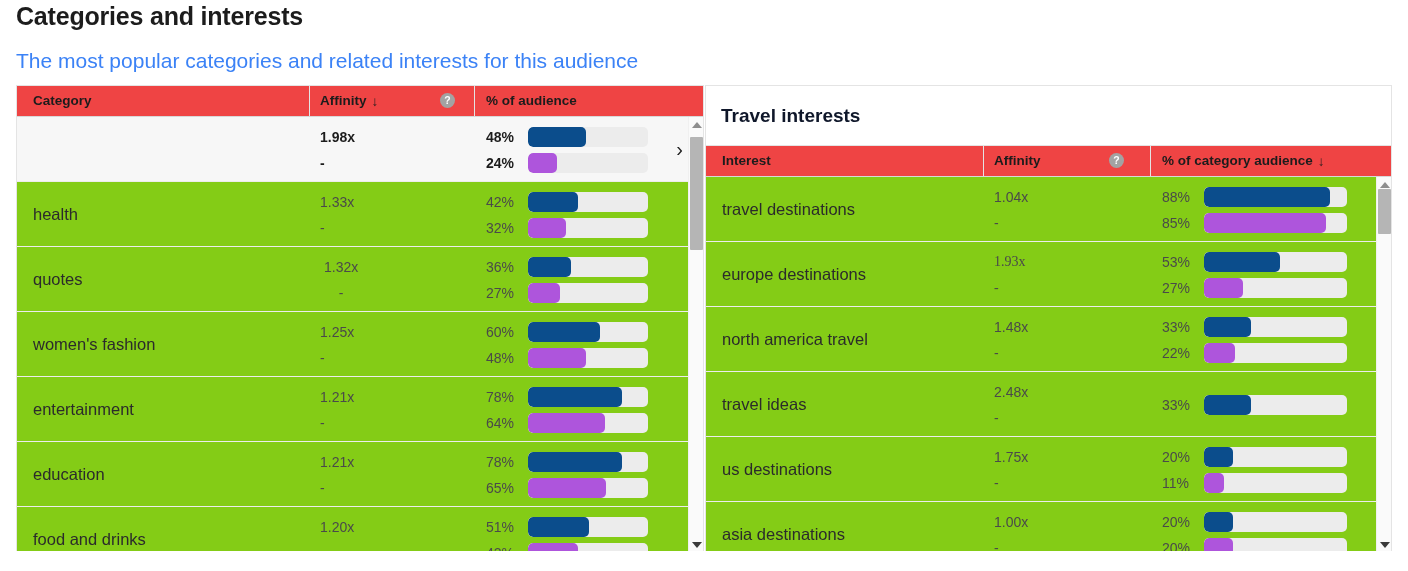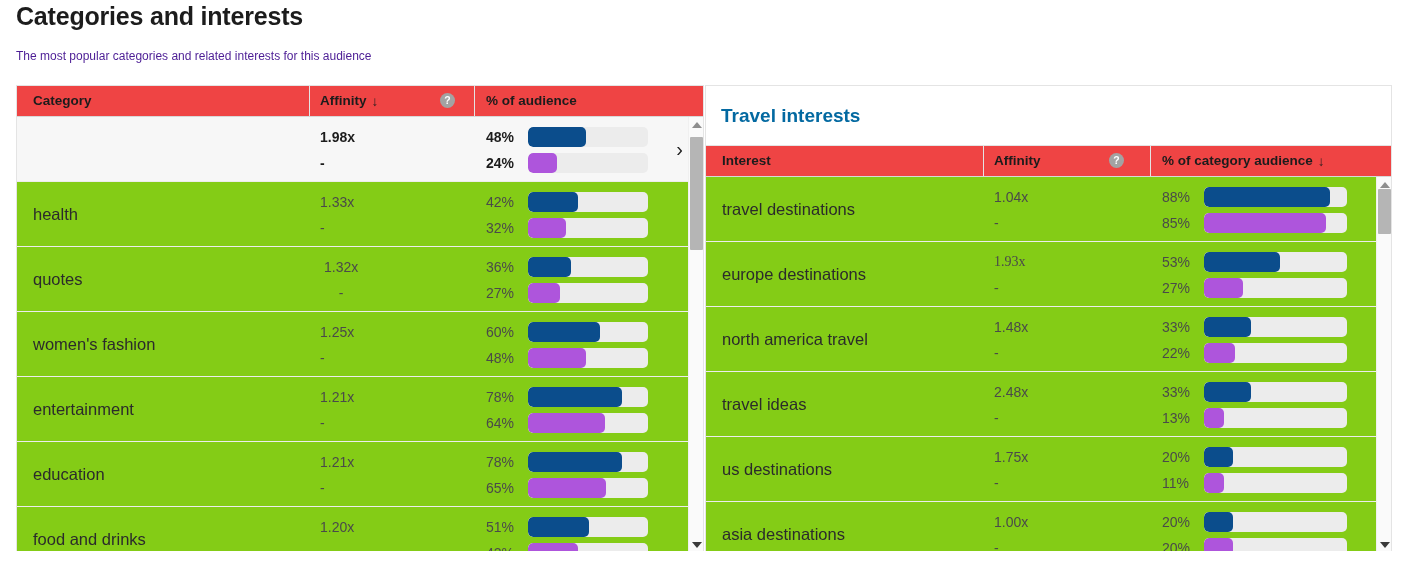--- a/index.html
+++ b/index.html
@@ -23,7 +23,7 @@
   }
   .page-subtitle {
     position: absolute; left: 16px; top: 49px;
-    font-size: 12px; color: #4c1d95; white-space: nowrap;
+    font-size: 21px; color: #3b82f6; white-space: nowrap;
   }
 
   

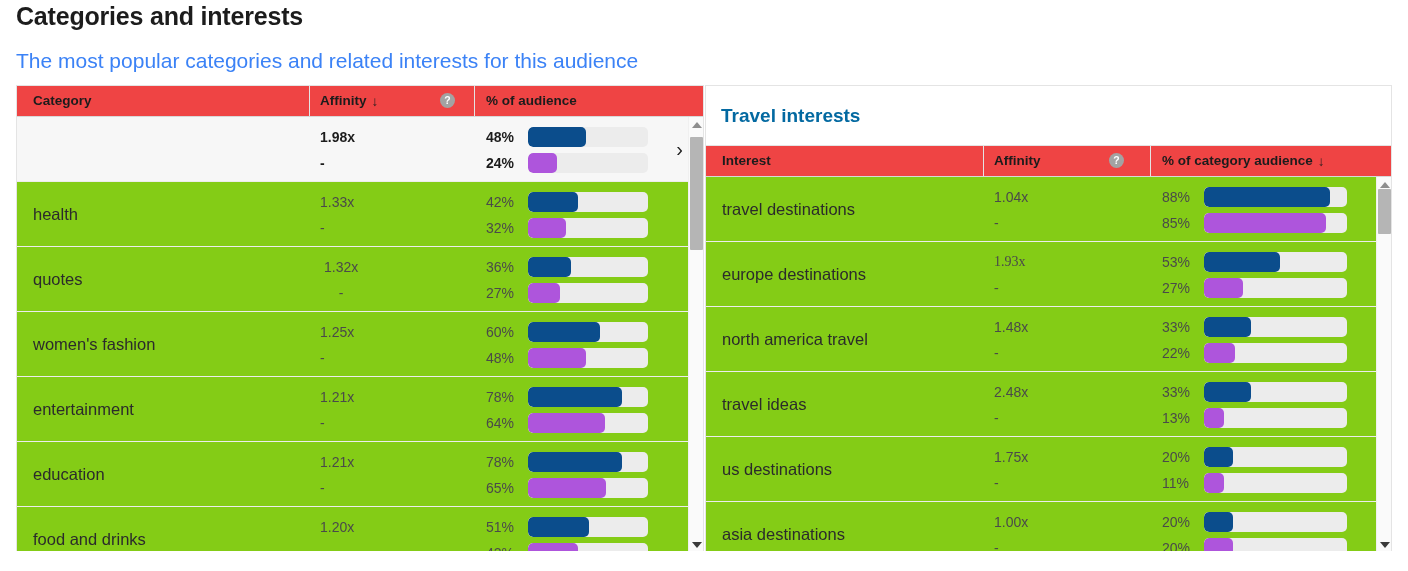--- a/index.html
+++ b/index.html
@@ -43,7 +43,7 @@
   .panel-heading {
     height: 60px; line-height: 60px;
     padding-left: 15px;
-    font-size: 19px; font-weight: bold; color: #0369a1;
+    font-size: 19px; font-weight: bold; color: #0f172a;
     border-bottom: 1px solid #e4e4e4;
     white-space: nowrap;
   }

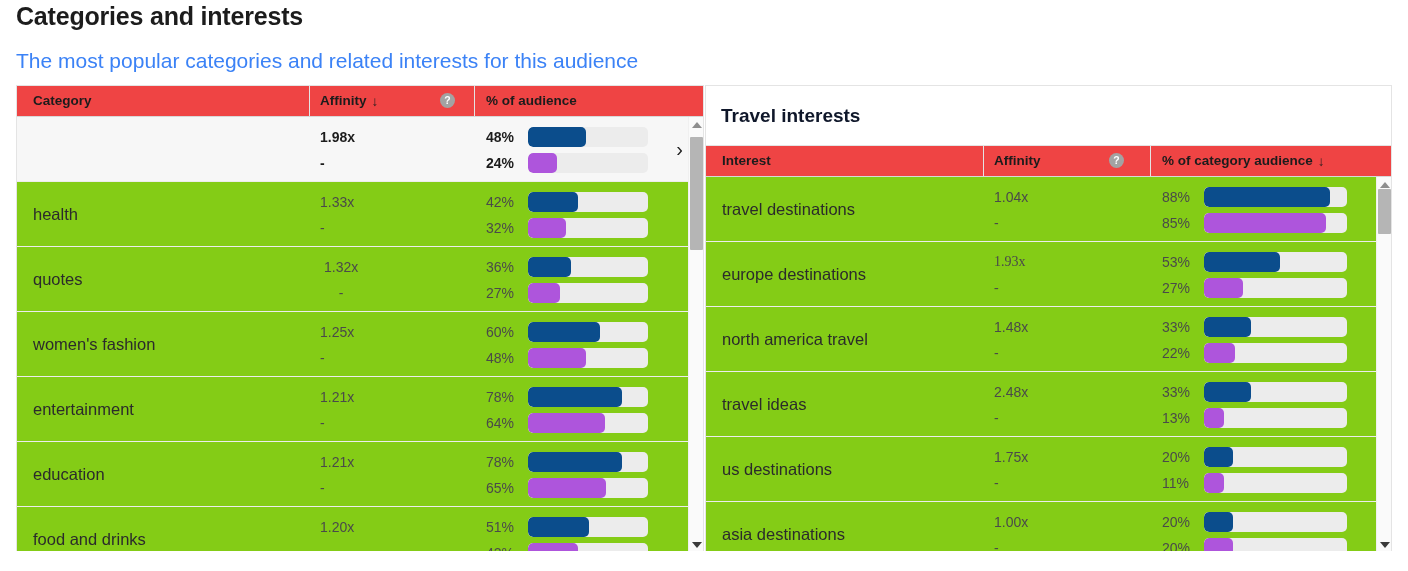--- a/index.html
+++ b/index.html
@@ -436,12 +436,6 @@
                   <div class="fill blue" style="width: 47.19px;"></div>
                 </div>
               </div>
-              <div class="barline">
-                <div class="barpct">13%</div>
-                <div class="track" style="width: 143px;">
-                  <div class="fill purple" style="width: 20px;"></div>
-                </div>
-              </div>
             </div>
           </div>
           <div class="row">

